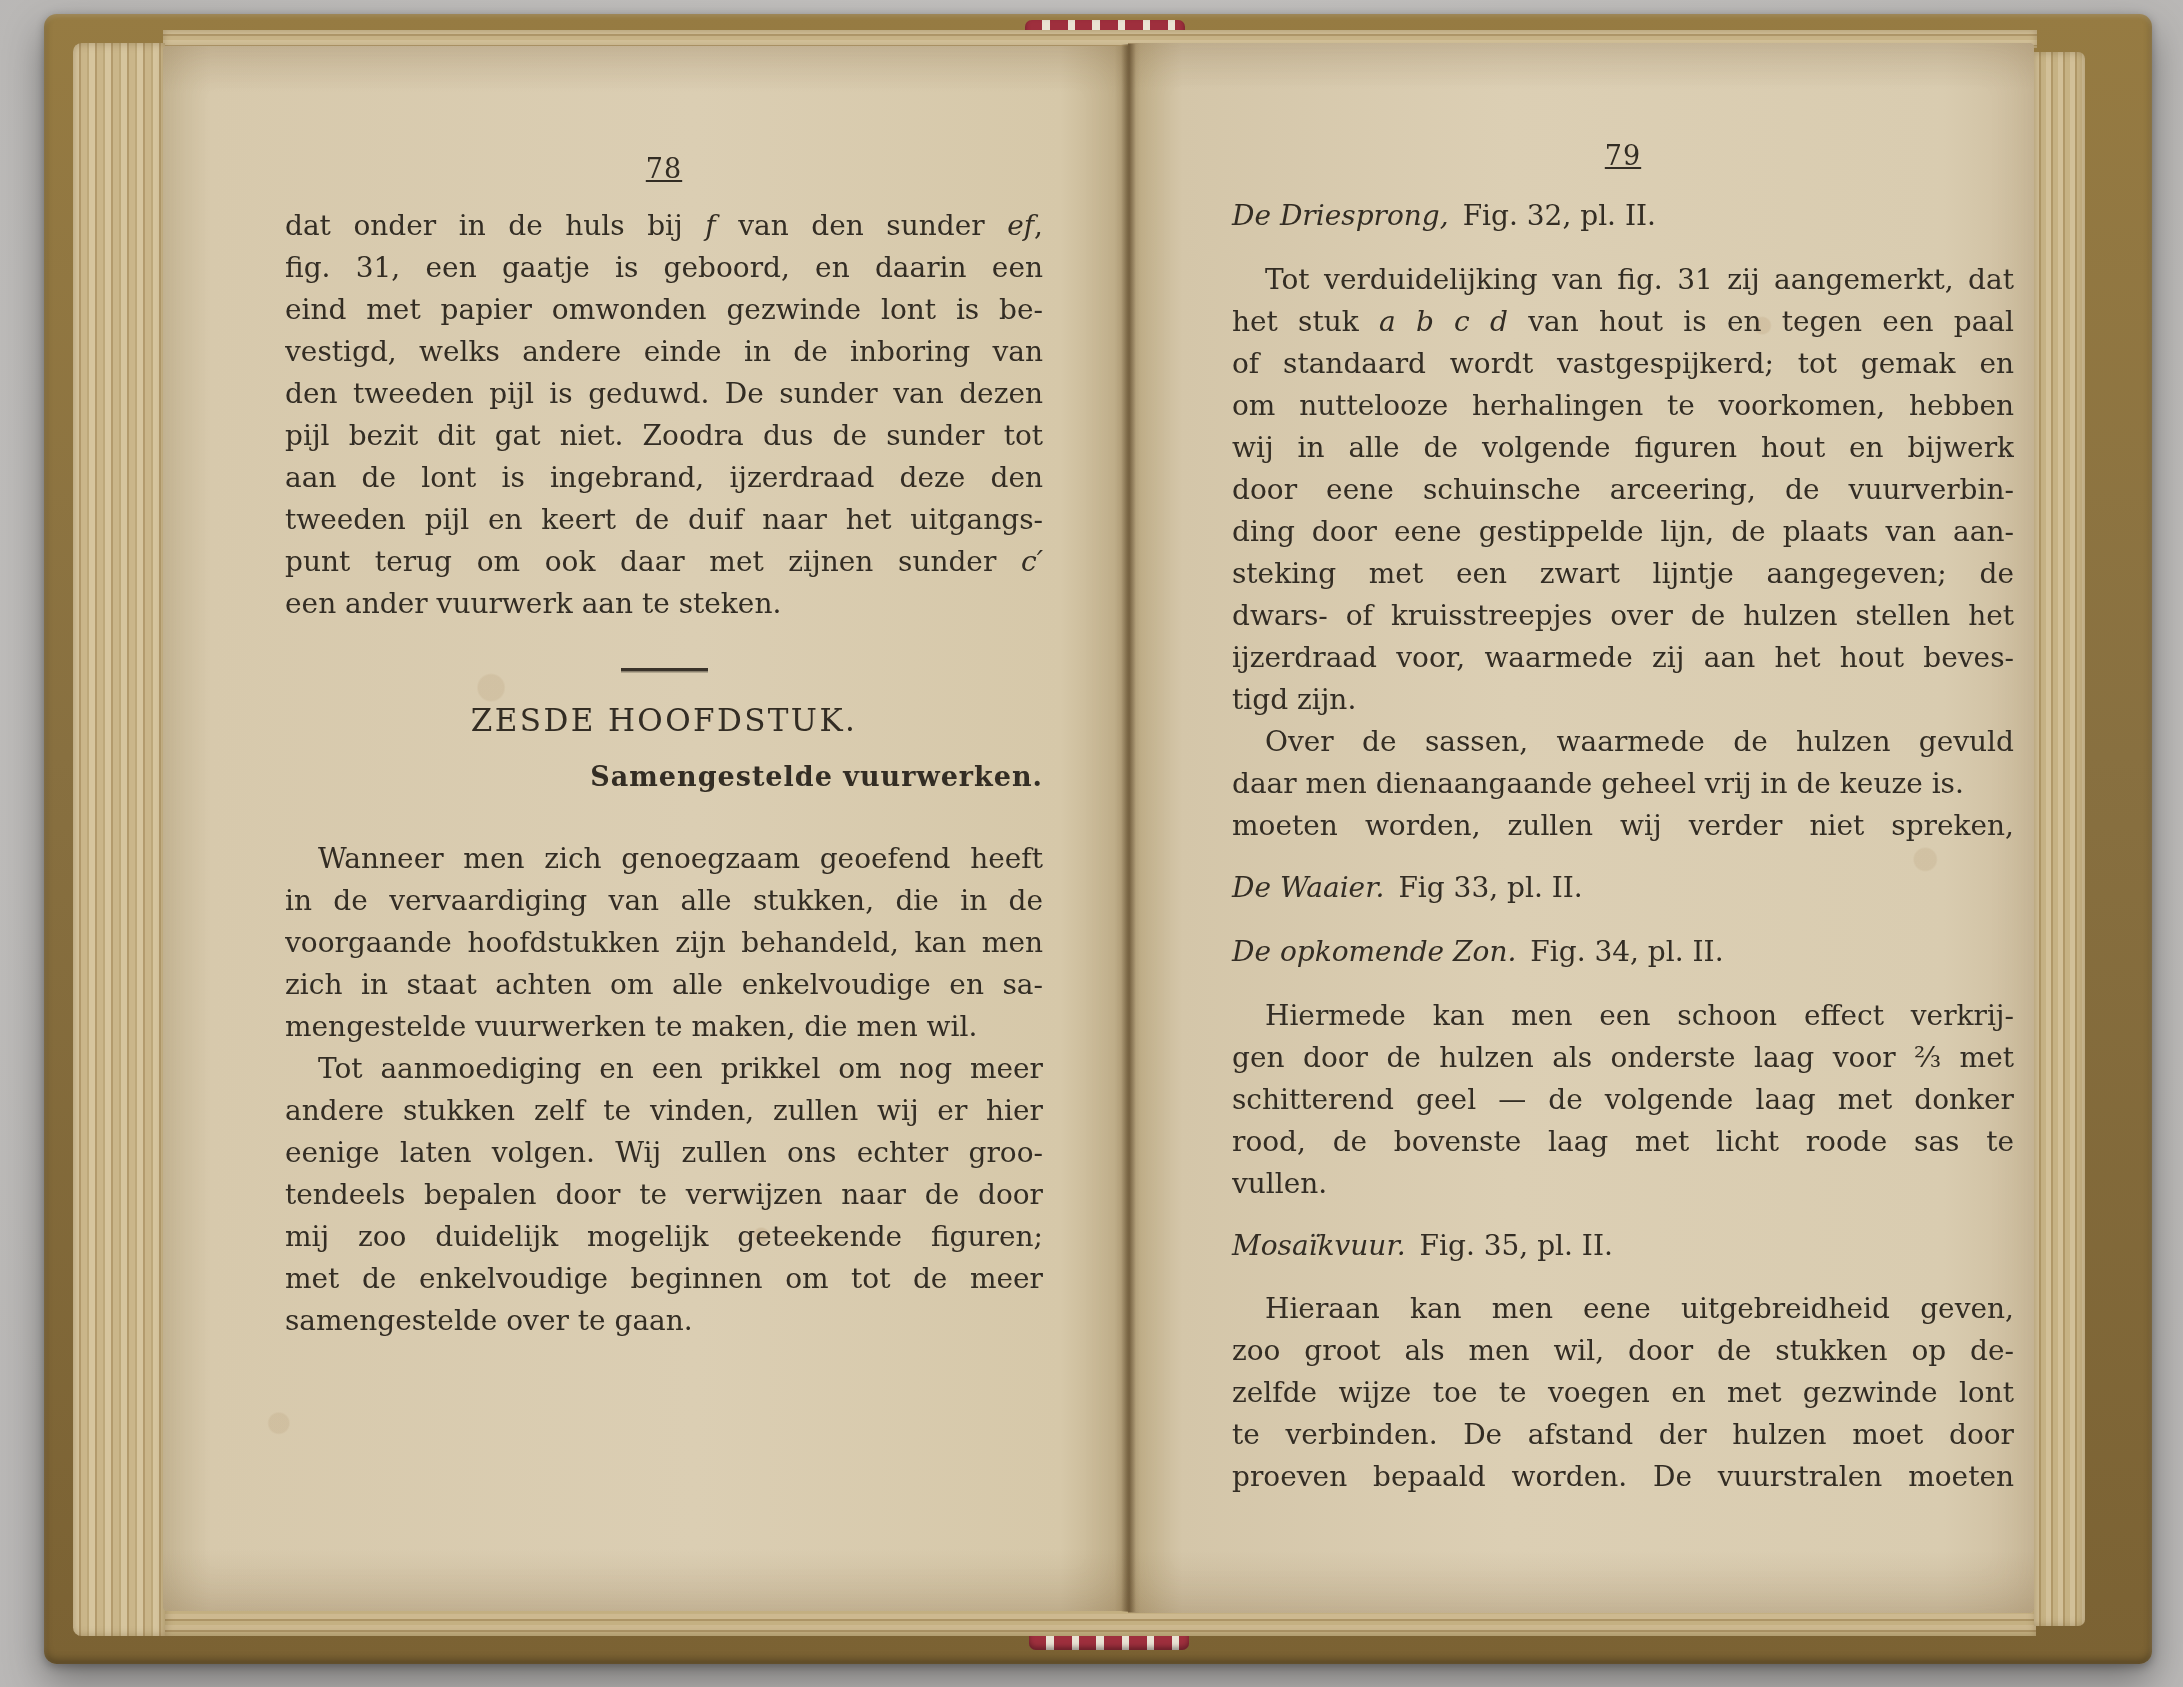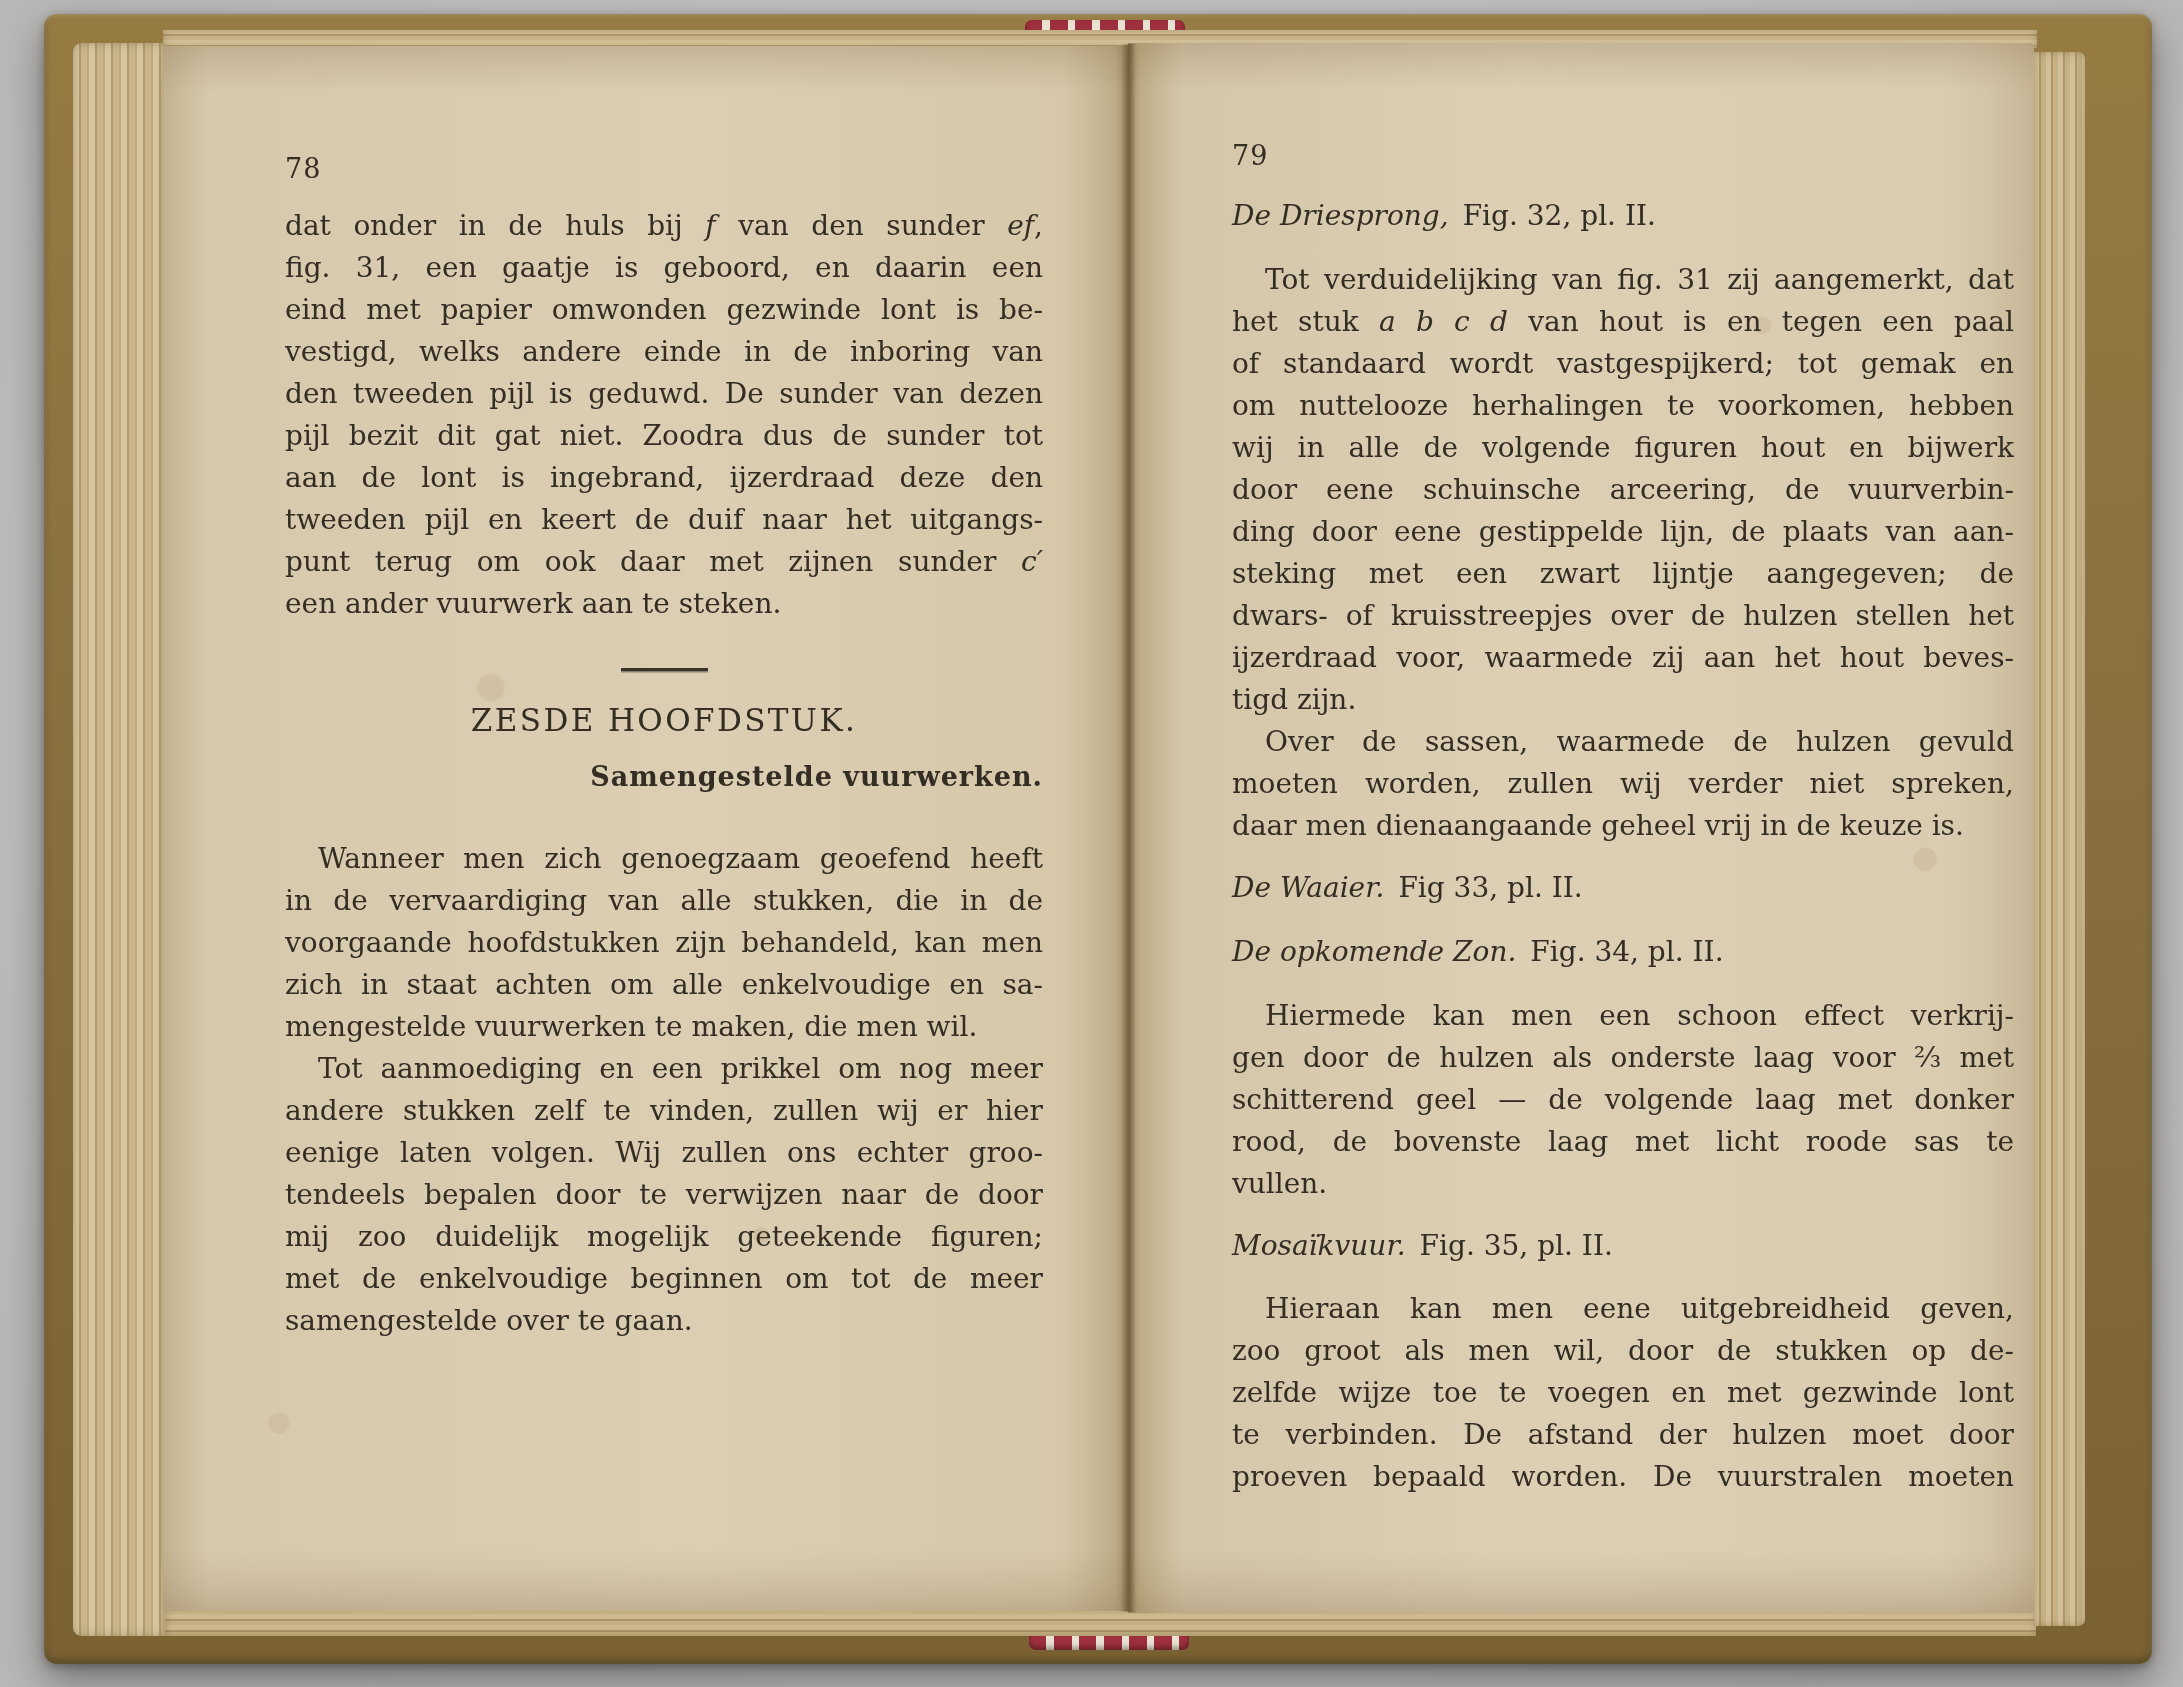--- a/index.html
+++ b/index.html
@@ -48,7 +48,7 @@
   .pagetext{position:absolute;font-size:28px;line-height:42px;}
   .page.left  .pagetext{left:122px;top:103px;width:758px;}
   .page.right .pagetext{left:104px;top:93px;width:782px;}
-  .pagenum{font-size:27px;line-height:39px;margin-bottom:16.5px;letter-spacing:1px;}
+  .pagenum{text-align:center;font-size:27px;line-height:39px;margin-bottom:16.5px;letter-spacing:1px;text-decoration:underline;}
   .para{margin:0;}
   .line{text-align:justify;text-align-last:justify;white-space:normal;overflow:hidden;}
   .line.lastline{text-align-last:left;}

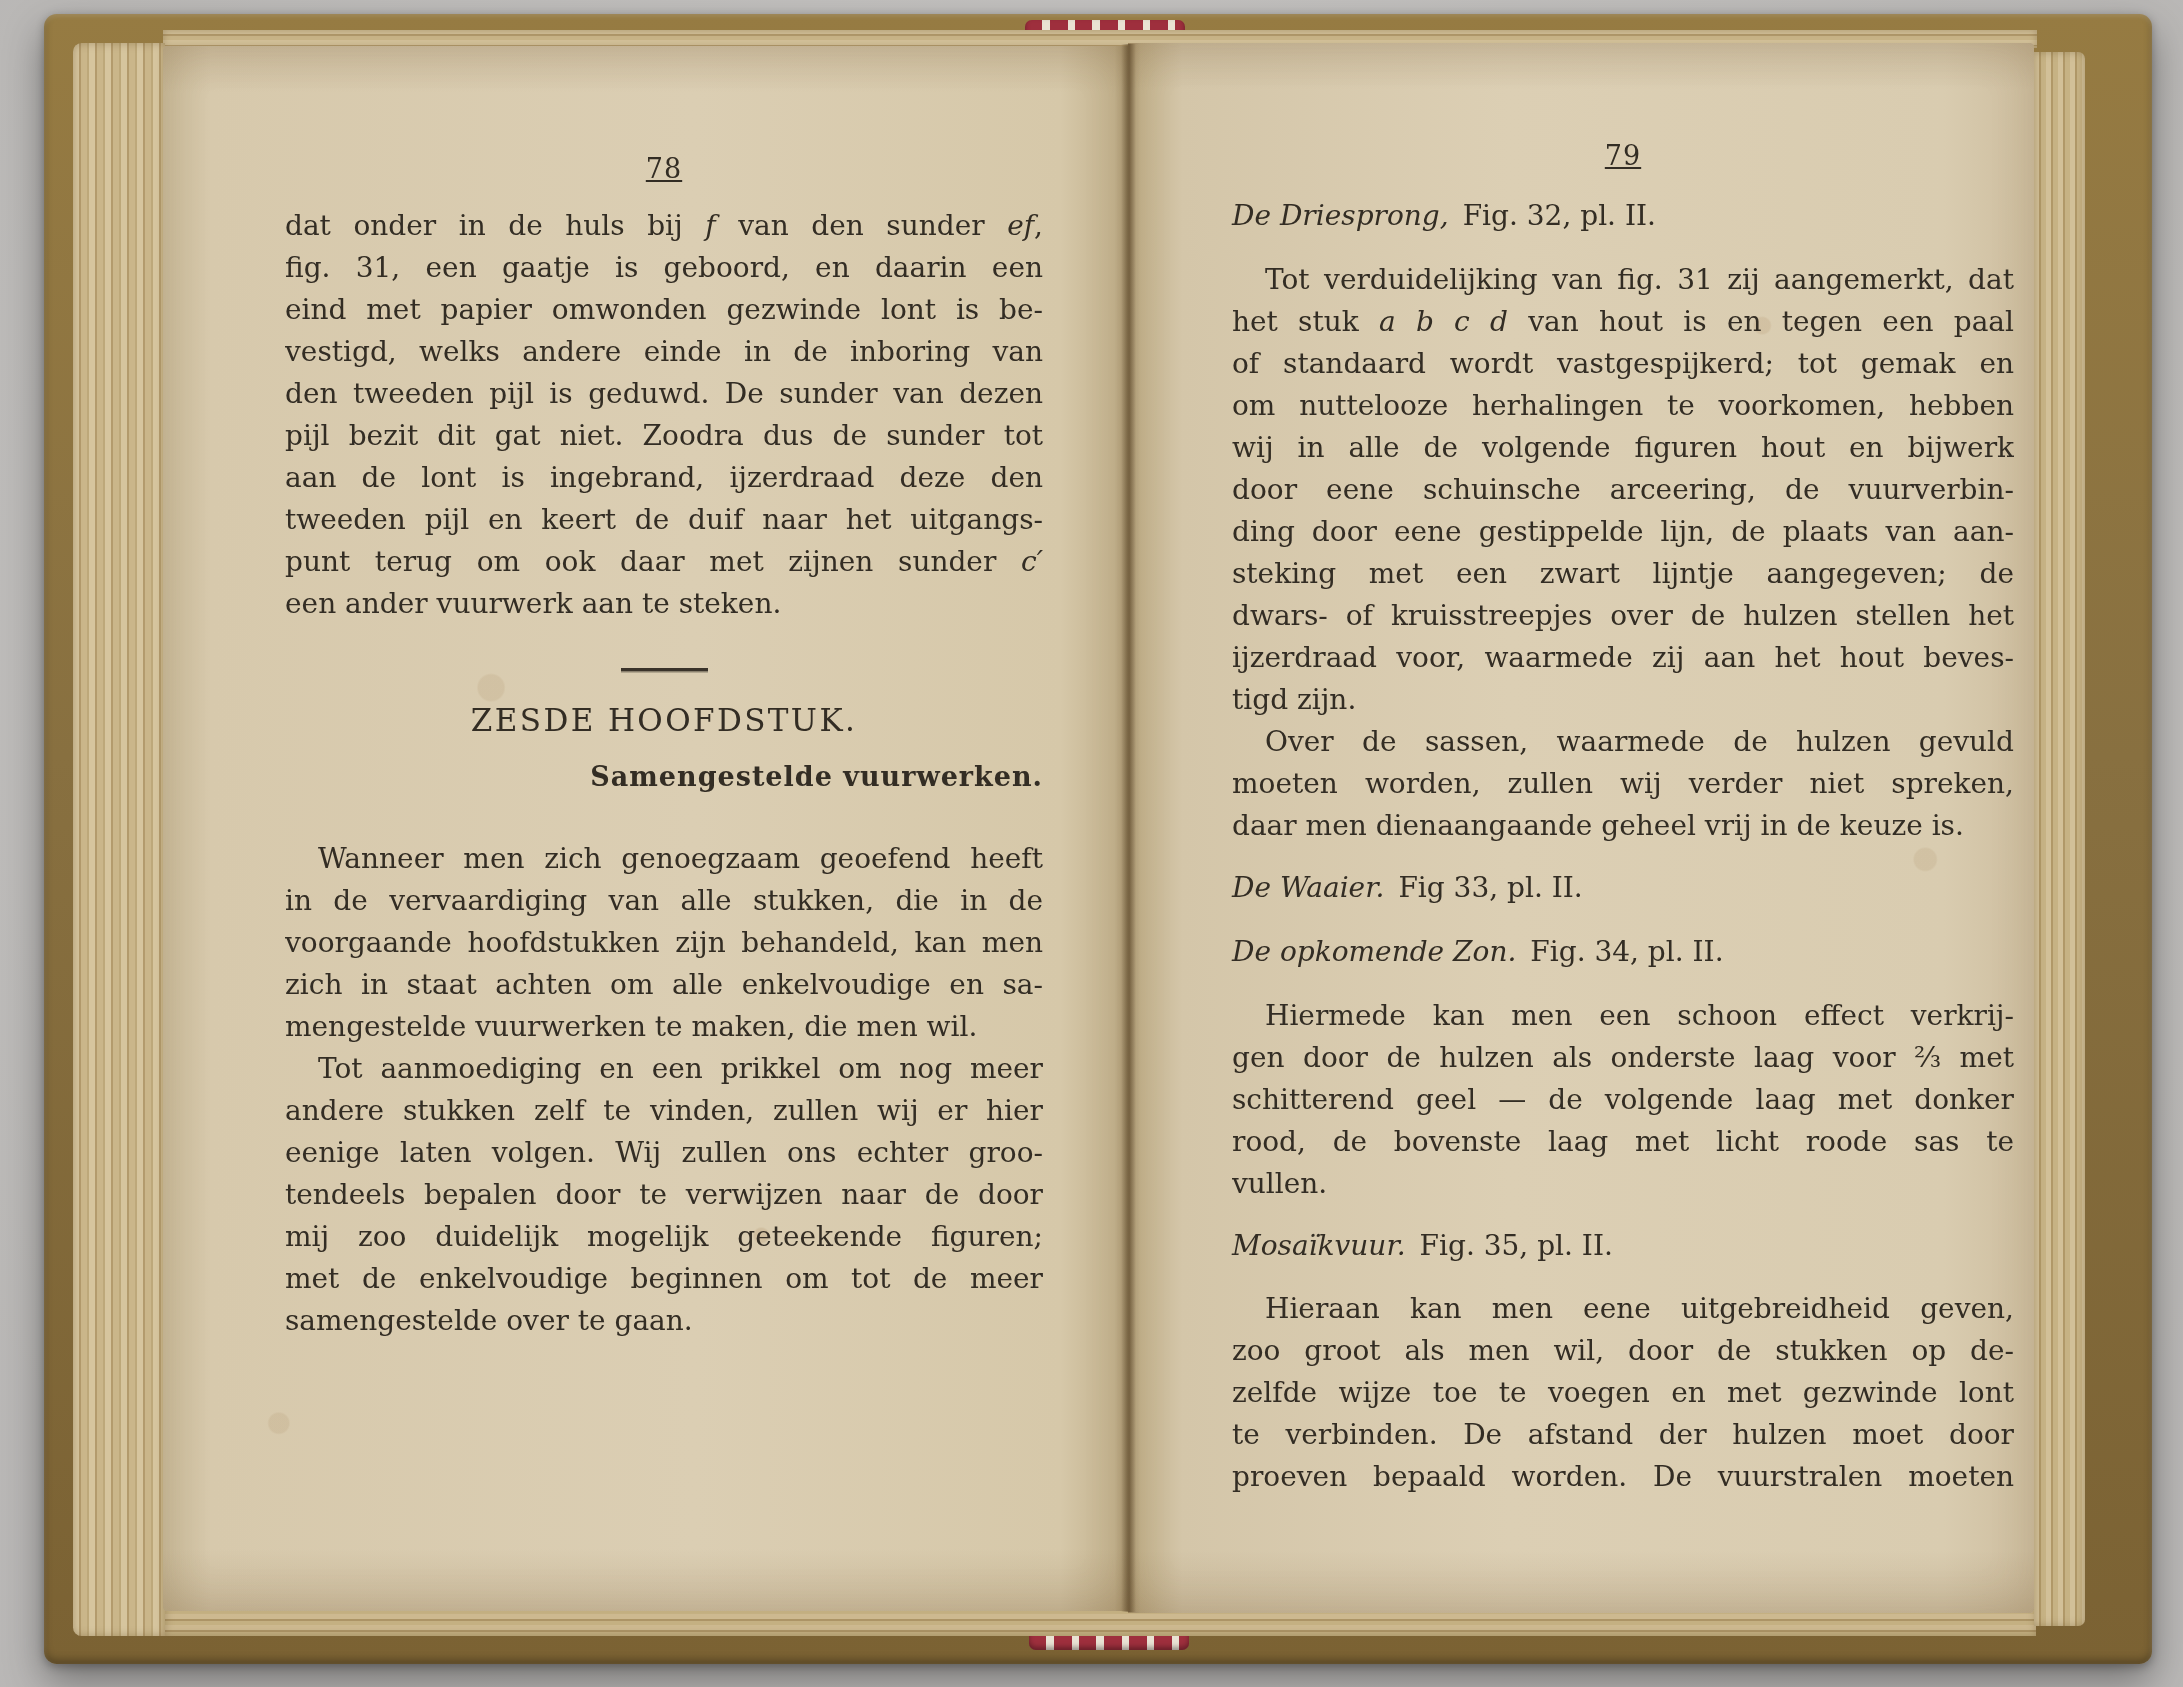--- a/index.html
+++ b/index.html
@@ -130,8 +130,8 @@
         </div>
         <div class="para">
           <div class="line firstline">Over de sassen, waarmede de hulzen gevuld</div>
+          <div class="line lastline">daar men dienaangaande geheel vrij in de keuze is.</div>
           <div class="line">moeten worden, zullen wij verder niet spreken,</div>
-          <div class="line lastline">daar men dienaangaande geheel vrij in de keuze is.</div>
         </div>
         <div class="figheading"><i>De Waaier.</i> Fig 33, pl. II.</div>
         <div class="figheading"><i>De opkomende Zon.</i> Fig. 34, pl. II.</div>

